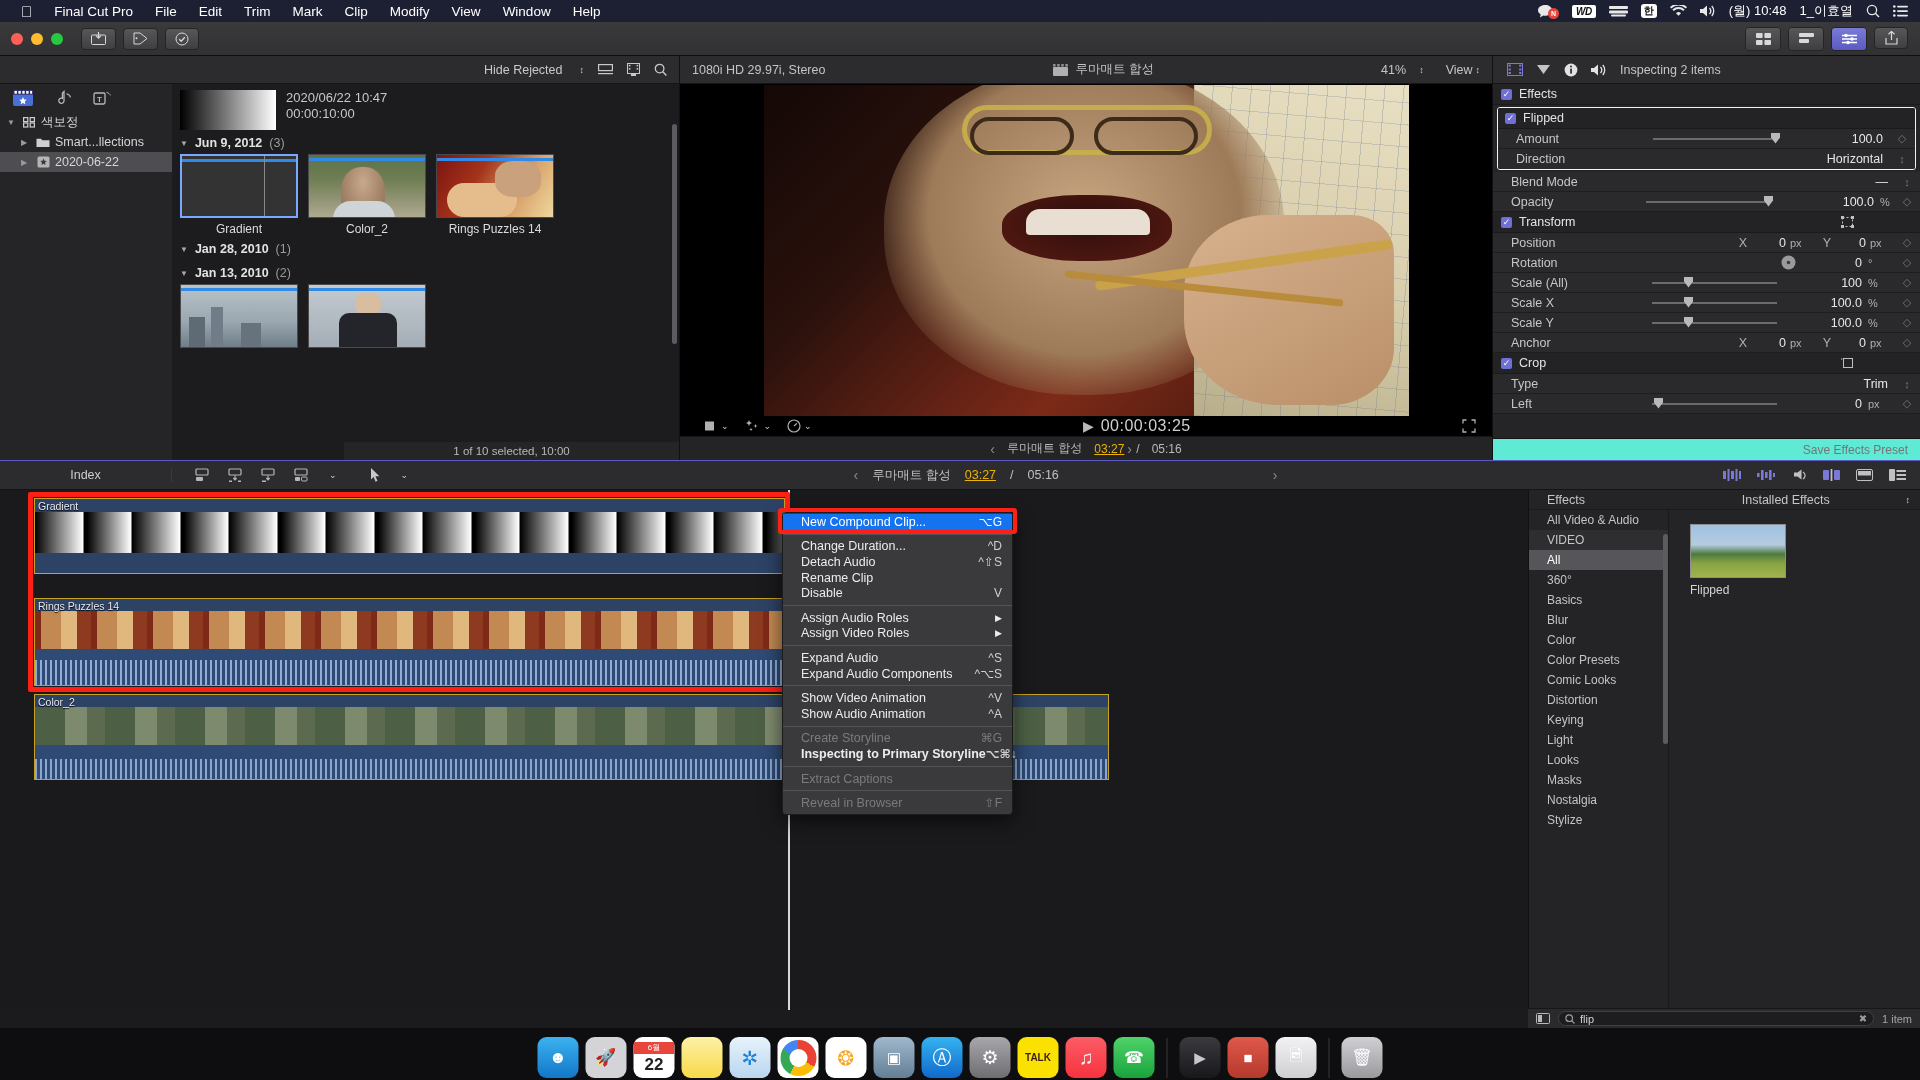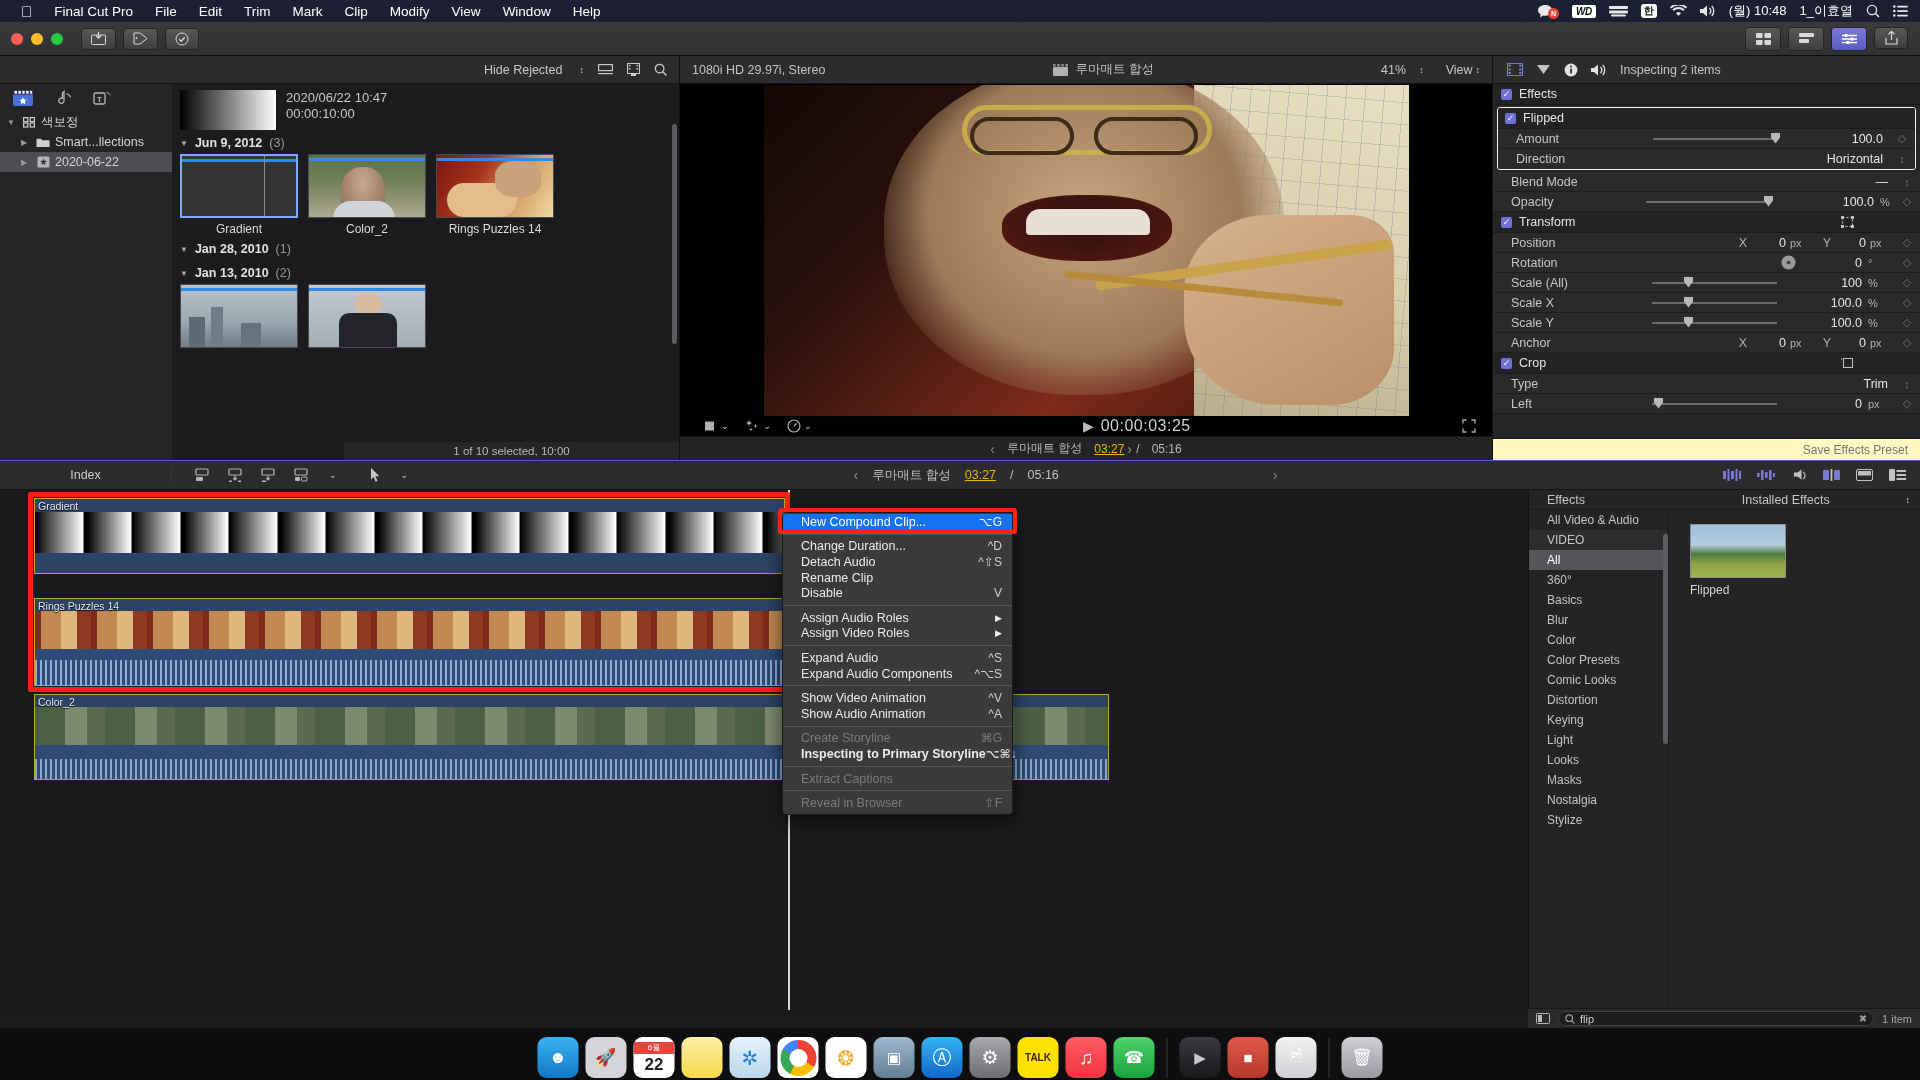--- a/index.html
+++ b/index.html
@@ -114,7 +114,7 @@
     clip-path:polygon(0 0,100% 0,100% 45%,50% 100%,0 45%);}
   .flipbox{margin:2px 4px;border:1px solid #f2f2f4;border-radius:3px;overflow:hidden;}
   .stepper{font-size:9px;color:#cfcfd1;margin-left:3px;}
-  .ins-foot{position:absolute;left:0;right:0;bottom:0;height:22px;background:#fef9c3;
+  .ins-foot{position:absolute;left:0;right:0;bottom:0;height:22px;background:#5eead4;
     border-top:1px solid #151516;display:flex;align-items:center;justify-content:flex-end;padding-right:12px;}
   .sv-btn{color:#757578;font-size:12px;}
 

